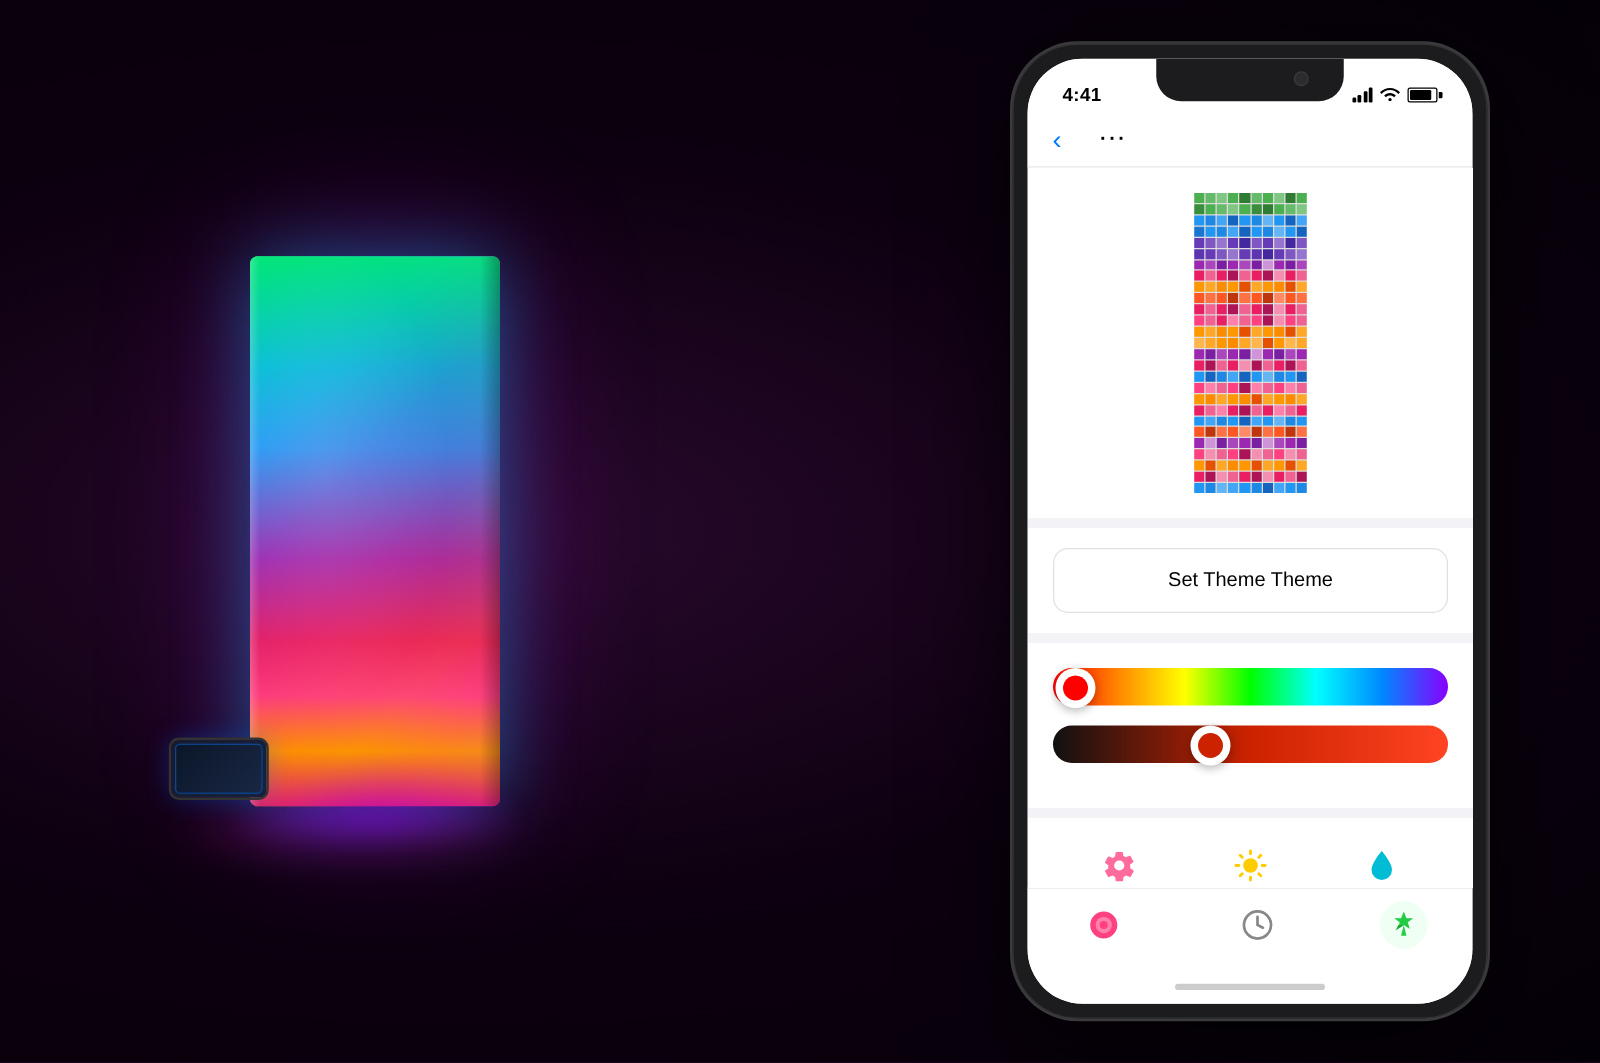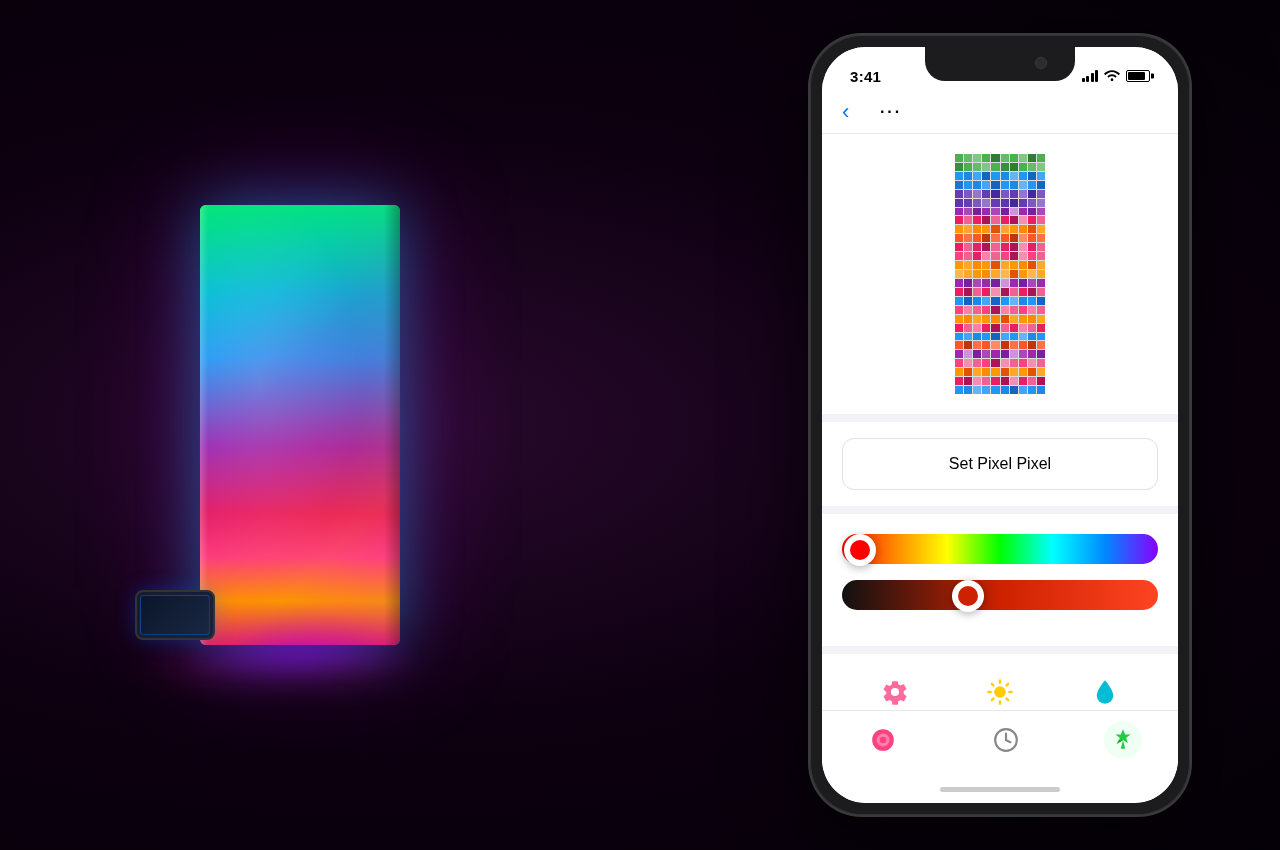--- a/index.html
+++ b/index.html
@@ -454,7 +454,7 @@
     </div>
 
     <div class="status-bar">
-      <span class="status-time">3:41</span>
+      <span class="status-time">4:41</span>
       <div class="status-icons">
         <div class="signal-bars">
           <span></span>

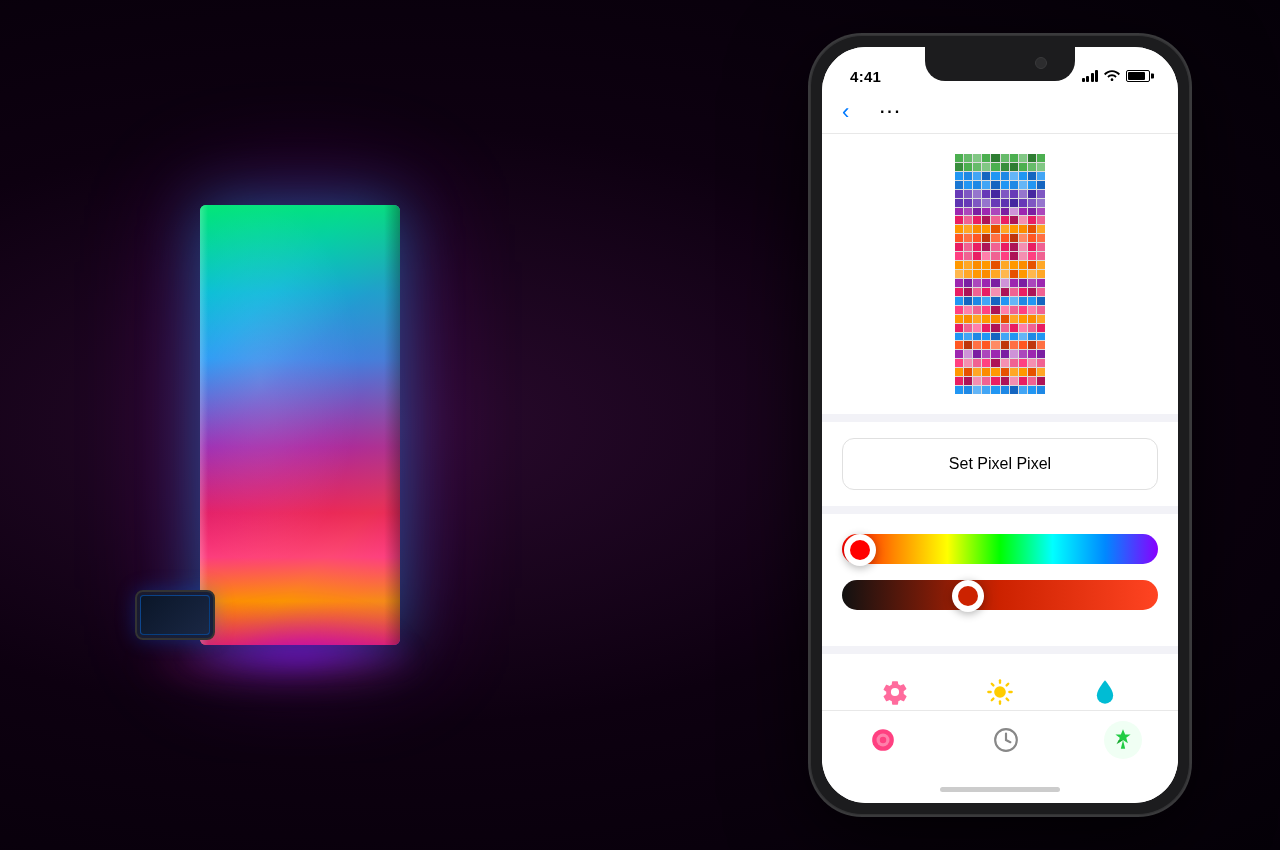--- a/index.html
+++ b/index.html
@@ -758,7 +758,7 @@
       </div>
 
       <div class="set-theme-section">
-        <button class="set-theme-btn">Set Pixel Pixel</button>
+        <button class="set-theme-btn">Set Theme Theme</button>
       </div>
 
       <div class="sliders-section">

